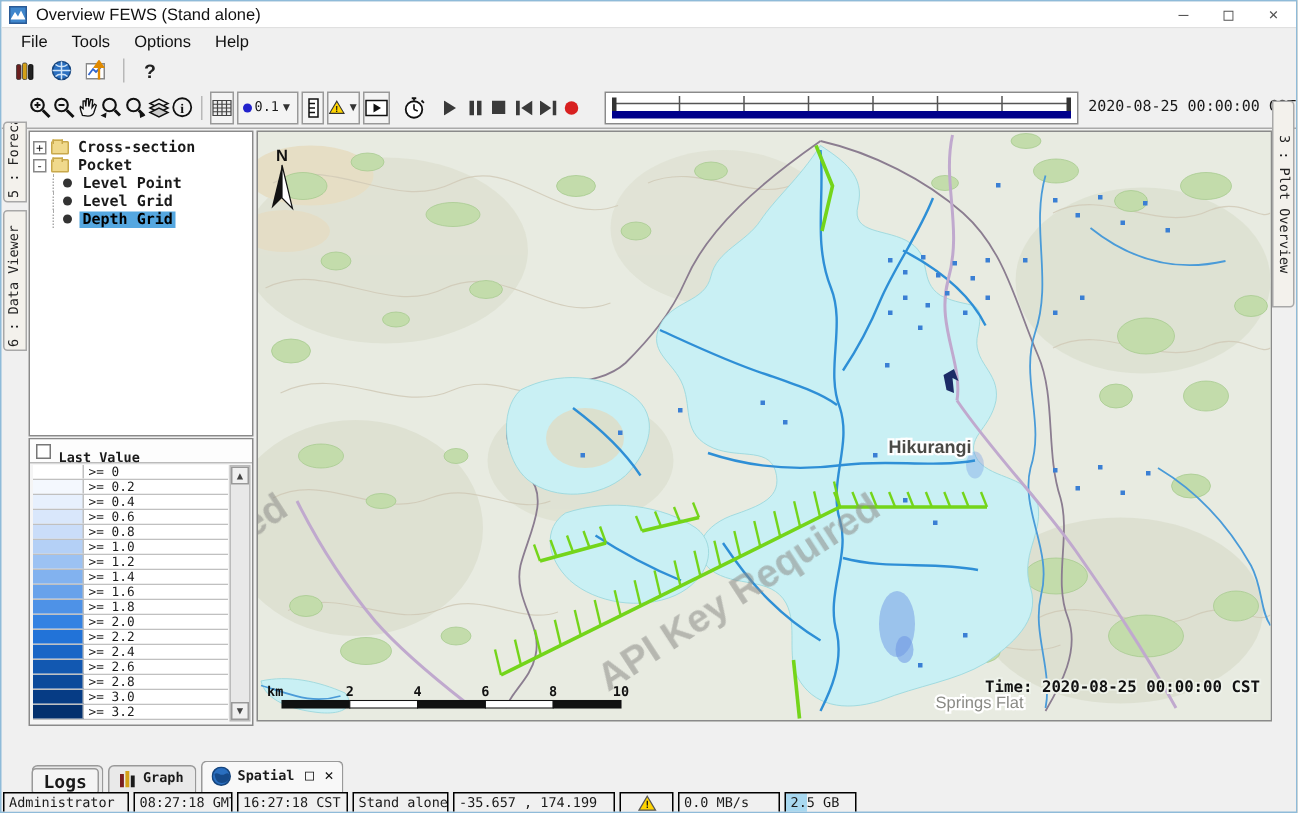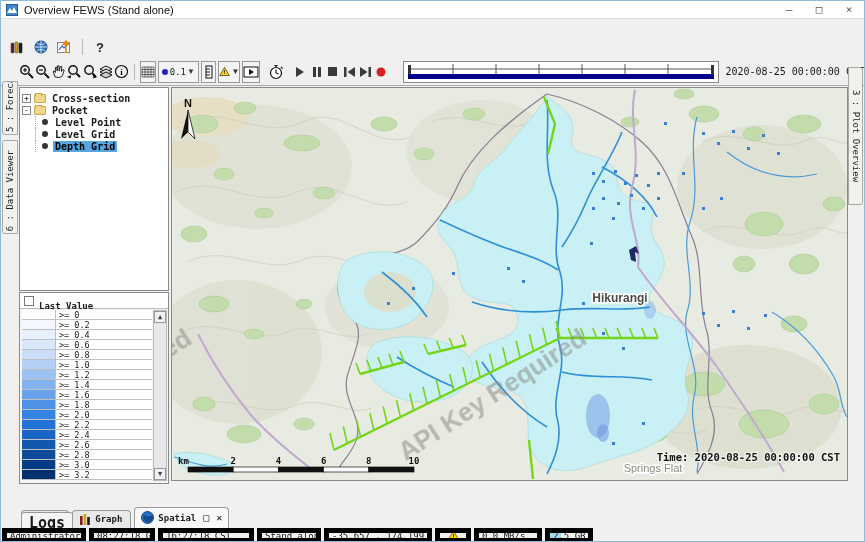--- a/index.html
+++ b/index.html
@@ -122,6 +122,12 @@
     </span>
   </div>
 
+  <div id="menubar">
+    <span class="menu-item">File</span>
+    <span class="menu-item">Tools</span>
+    <span class="menu-item">Options</span>
+    <span class="menu-item">Help</span>
+  </div>
 
   <div id="toolbar1">
     <span class="tb1-btn">

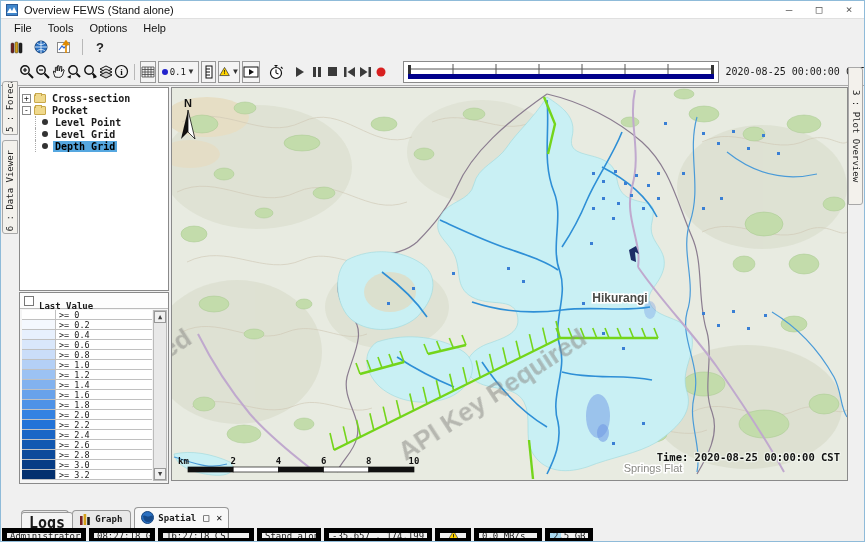--- a/index.html
+++ b/index.html
@@ -94,7 +94,7 @@
   .btab.active { background:#f8f8f8; height:21px; padding-right:6px; }
   .pane-ctl { font-size:10px; color:#111; margin-left:3px; font-weight:bold; }
   #logs-btn { position:absolute; left:20px; top:511px; border:1px solid #999; background:#f4f4f4;
-    border-radius:3px; padding:1px 7px; font-family:"DejaVu Sans Mono", monospace; font-size:15px; font-weight:bold; }
+    border-radius:3px; padding:1px 7px; font-family:"DejaVu Sans Mono", monospace; font-size:12px; font-weight:bold; }
   
   #statusbar { position:absolute; left:0; top:527px; width:100%; height:15px; display:flex; gap:3px; padding:0 1px;
     font-family:"DejaVu Sans Mono", monospace; font-size:9px; align-items:stretch; }

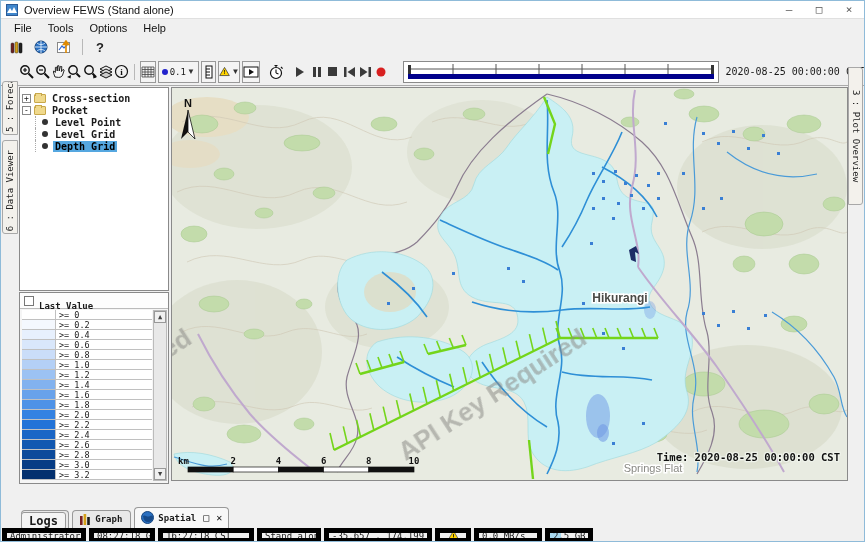--- a/index.html
+++ b/index.html
@@ -98,7 +98,7 @@
   
   #statusbar { position:absolute; left:0; top:527px; width:100%; height:15px; display:flex; gap:3px; padding:0 1px;
     font-family:"DejaVu Sans Mono", monospace; font-size:9px; align-items:stretch; }
-  .status-cell { border:5px solid #000000; background:#f0f0f0; padding:1px 3px; white-space:nowrap;
+  .status-cell { border:1px solid #000000; background:#f0f0f0; padding:1px 3px; white-space:nowrap;
     overflow:hidden; display:flex; align-items:center; }
   #mem-cell { background:linear-gradient(to right,#a8d8f0 0 30%, #f0f0f0 30%); }
   svg { display:block; }

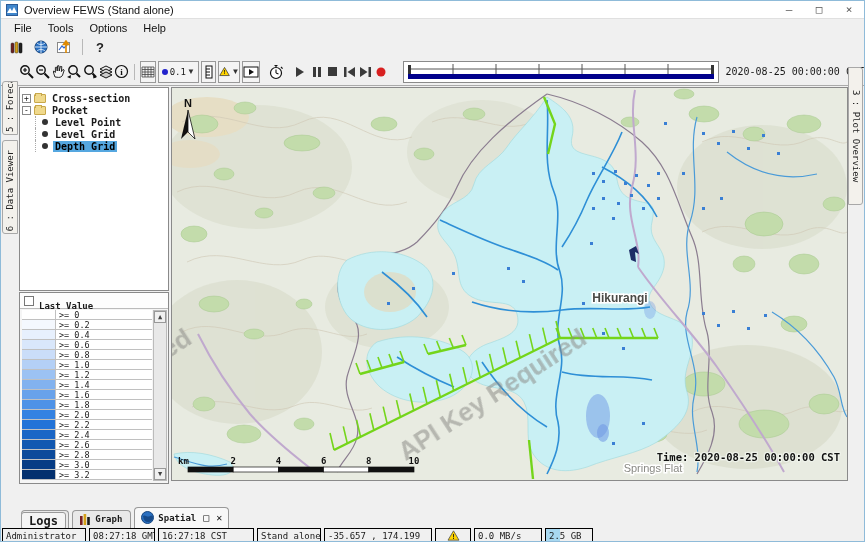--- a/index.html
+++ b/index.html
@@ -665,7 +665,7 @@
   <div id="statusbar">
     <span class="status-cell" style="width:84px">Administrator</span>
     <span class="status-cell" style="width:66px">08:27:18 GMT</span>
-    <span class="status-cell" style="width:96px">16:27:18 CST</span>
+    <span class="status-cell" style="width:74px">16:27:18 CST</span>
     <span class="status-cell" style="width:64px">Stand alone</span>
     <span class="status-cell" style="width:108px">-35.657 , 174.199</span>
     <span class="status-cell" style="width:36px; justify-content:center">

